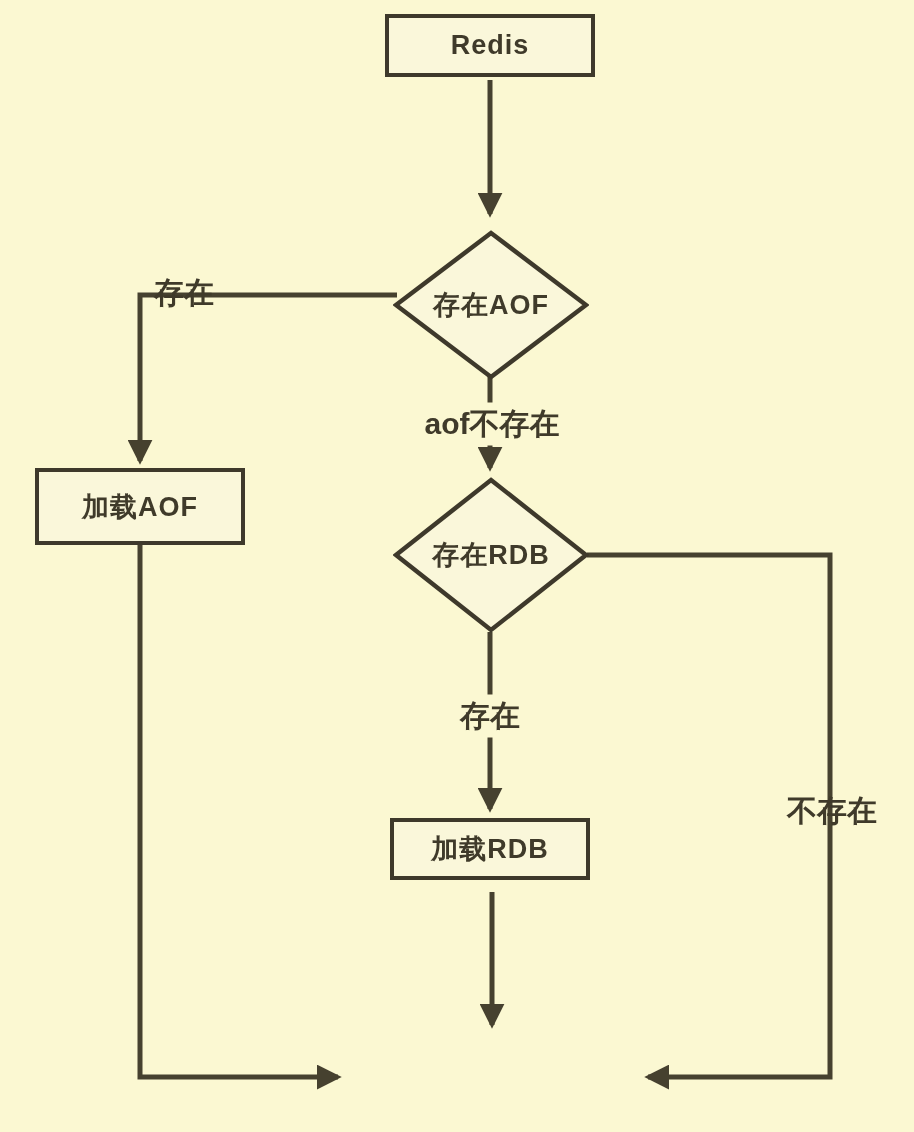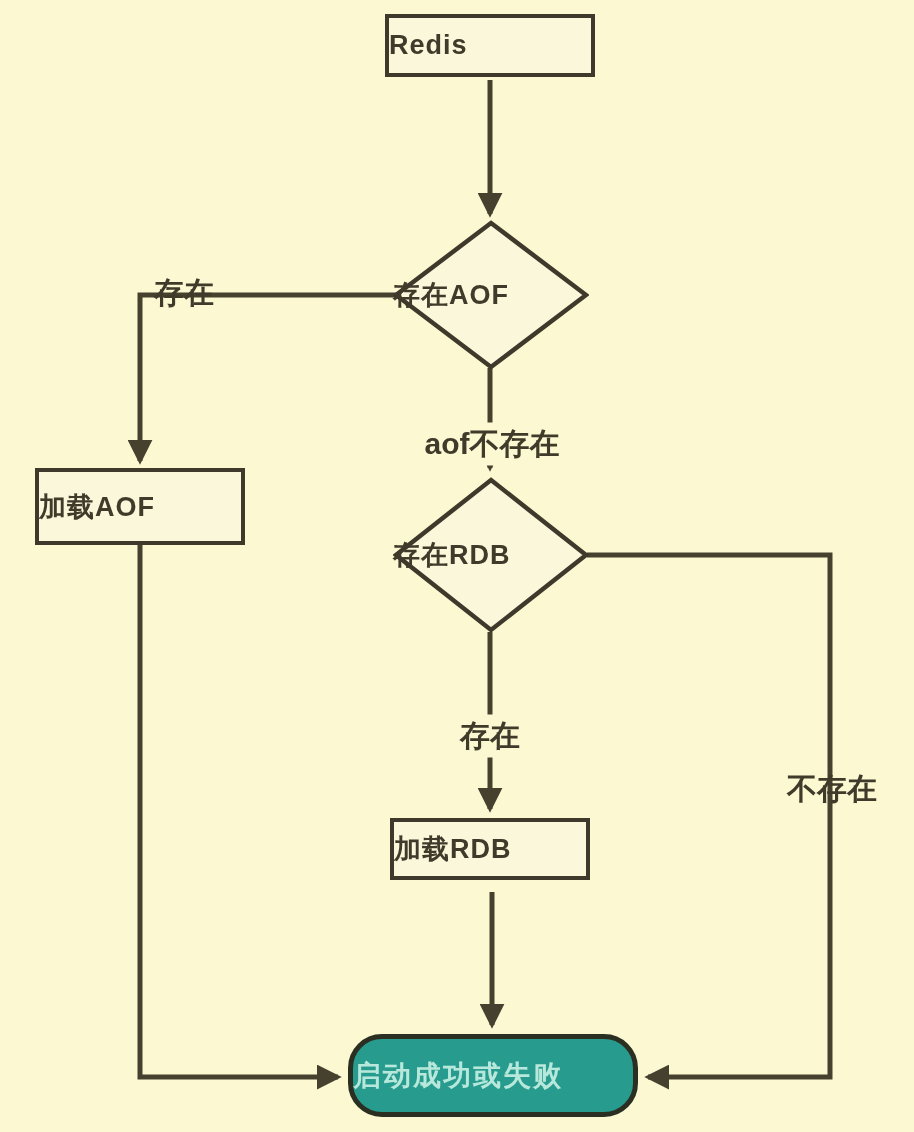--- a/index.html
+++ b/index.html
@@ -14,7 +14,7 @@
   .edges-svg{position:absolute;left:0;top:0;}
   .edge{fill:none;stroke:var(--line);stroke-width:5;}
   .arrow-head{fill:var(--line);}
-  .node{position:absolute;display:flex;align-items:center;}
+  .node{position:absolute;display:flex;align-items:center;justify-content:center;}
   .node.rect{background:var(--node-fill);border:4px solid var(--node-border);}
   .node-label{color:var(--node-text);font-size:27px;font-weight:bold;letter-spacing:1px;white-space:nowrap;position:relative;z-index:2;}
   .diamond-svg{position:absolute;left:0;top:0;width:100%;height:100%;z-index:1;}

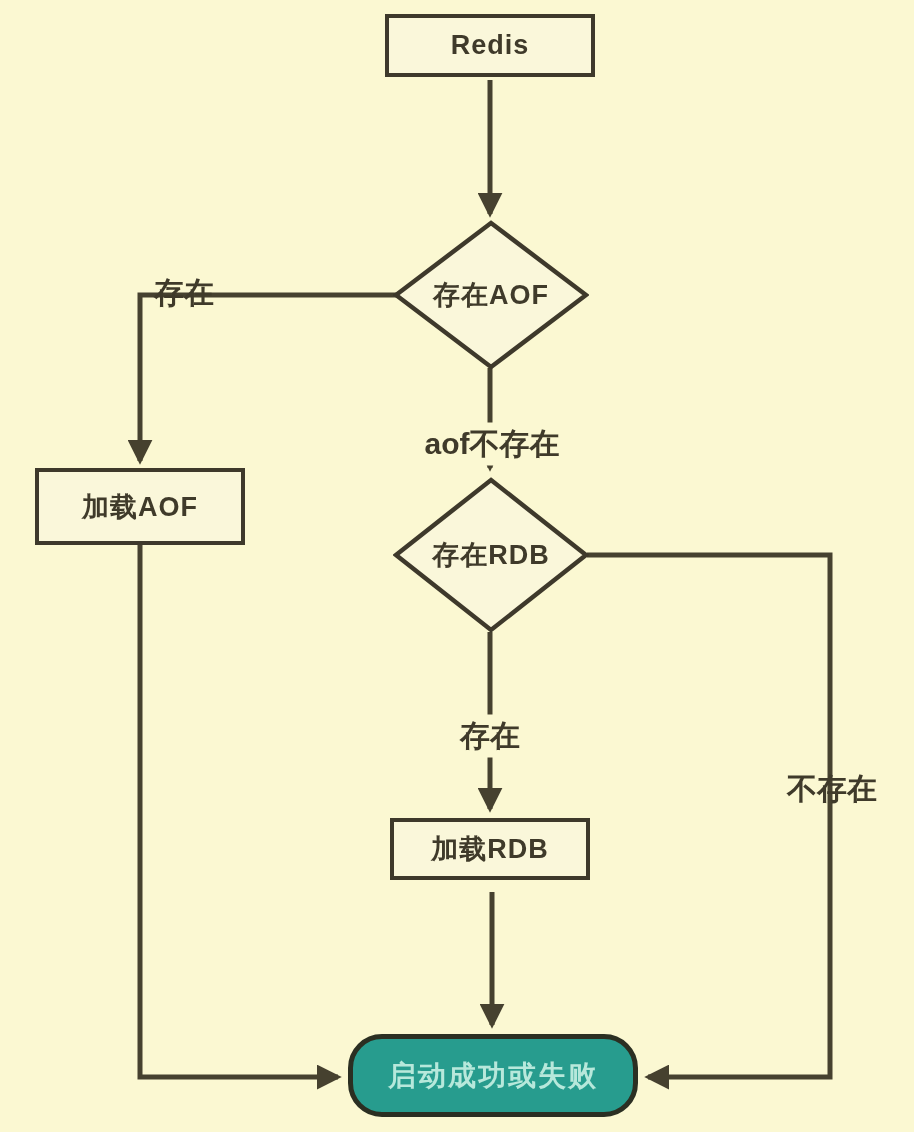--- a/index.html
+++ b/index.html
@@ -49,7 +49,7 @@
     <span class="node-label">Redis</span>
   </div>
 
-  <div class="node" style="left:393px;top:220px;width:196px;height:150px">
+  <div class="node" style="left:393px;top:230px;width:196px;height:150px">
     <svg class="diamond-svg" viewBox="0 0 196 150" preserveAspectRatio="none">
       <polygon points="98,3 193,75 98,147 3,75"></polygon>
     </svg>

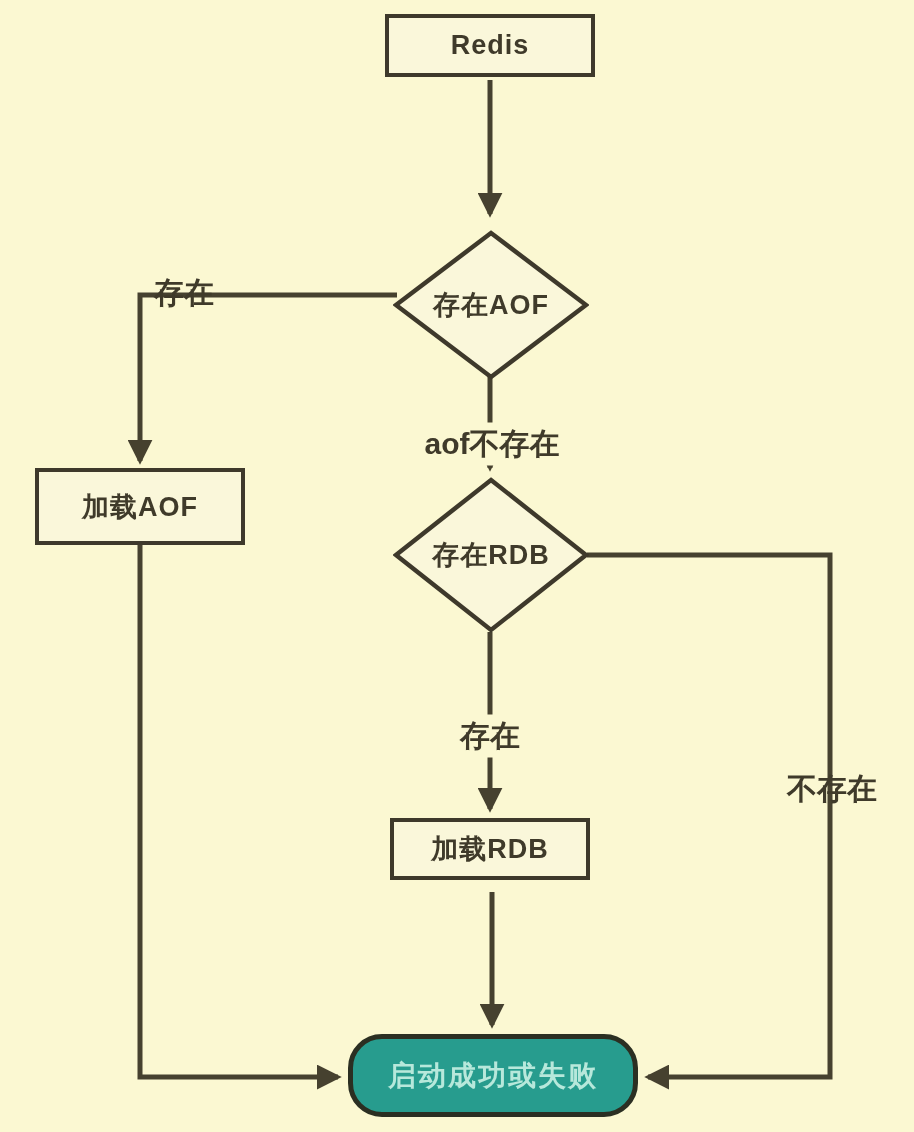--- a/index.html
+++ b/index.html
@@ -23,7 +23,7 @@
   .node.terminal .node-label{color:var(--terminal-text);font-size:28px;letter-spacing:2px;}
   .edge-label{position:absolute;transform:translate(-50%,-50%);color:var(--node-text);
     font-size:30px;font-weight:bold;white-space:nowrap;z-index:3;}
-  .edge-label.boxed{background:var(--background);padding:1px 4px;margin-top:20px;}
+  .edge-label.boxed{background:var(--background);padding:1px 4px;}
 </style>
 </head>
 <body>

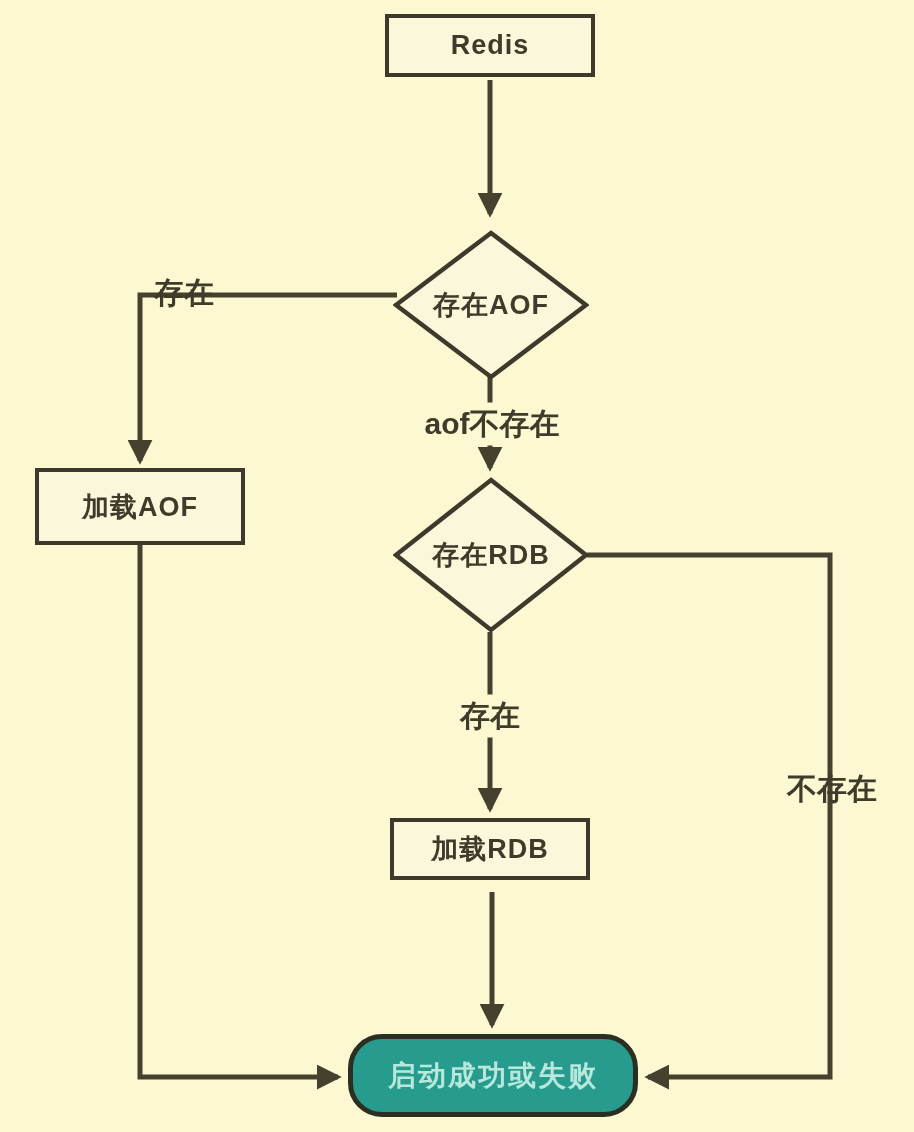--- a/index.html
+++ b/index.html
@@ -78,7 +78,7 @@
   <div class="edge-label" style="left:184px;top:293px">存在</div>
   <div class="edge-label boxed" style="left:492px;top:424px">aof不存在</div>
   <div class="edge-label boxed" style="left:490px;top:716px">存在</div>
-  <div class="edge-label" style="left:832px;top:789px">不存在</div>
+  <div class="edge-label" style="left:832px;top:811px">不存在</div>
 
 </div>
 

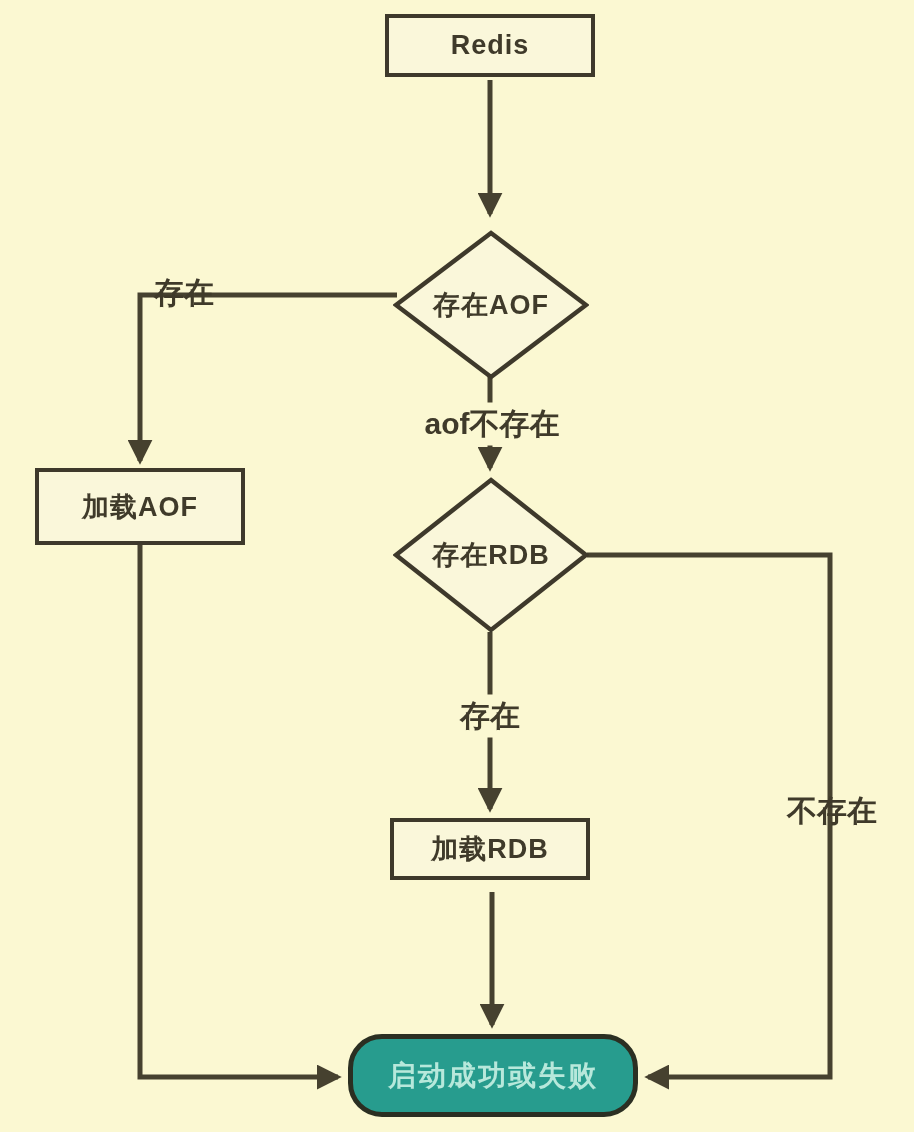--- a/index.html
+++ b/index.html
@@ -71,9 +71,6 @@
     <span class="node-label">加载RDB</span>
   </div>
 
-  <div class="node terminal" style="left:348px;top:1034px;width:290px;height:83px">
-    <span class="node-label">启动成功或失败</span>
-  </div>
 
   <div class="edge-label" style="left:184px;top:293px">存在</div>
   <div class="edge-label boxed" style="left:492px;top:424px">aof不存在</div>

